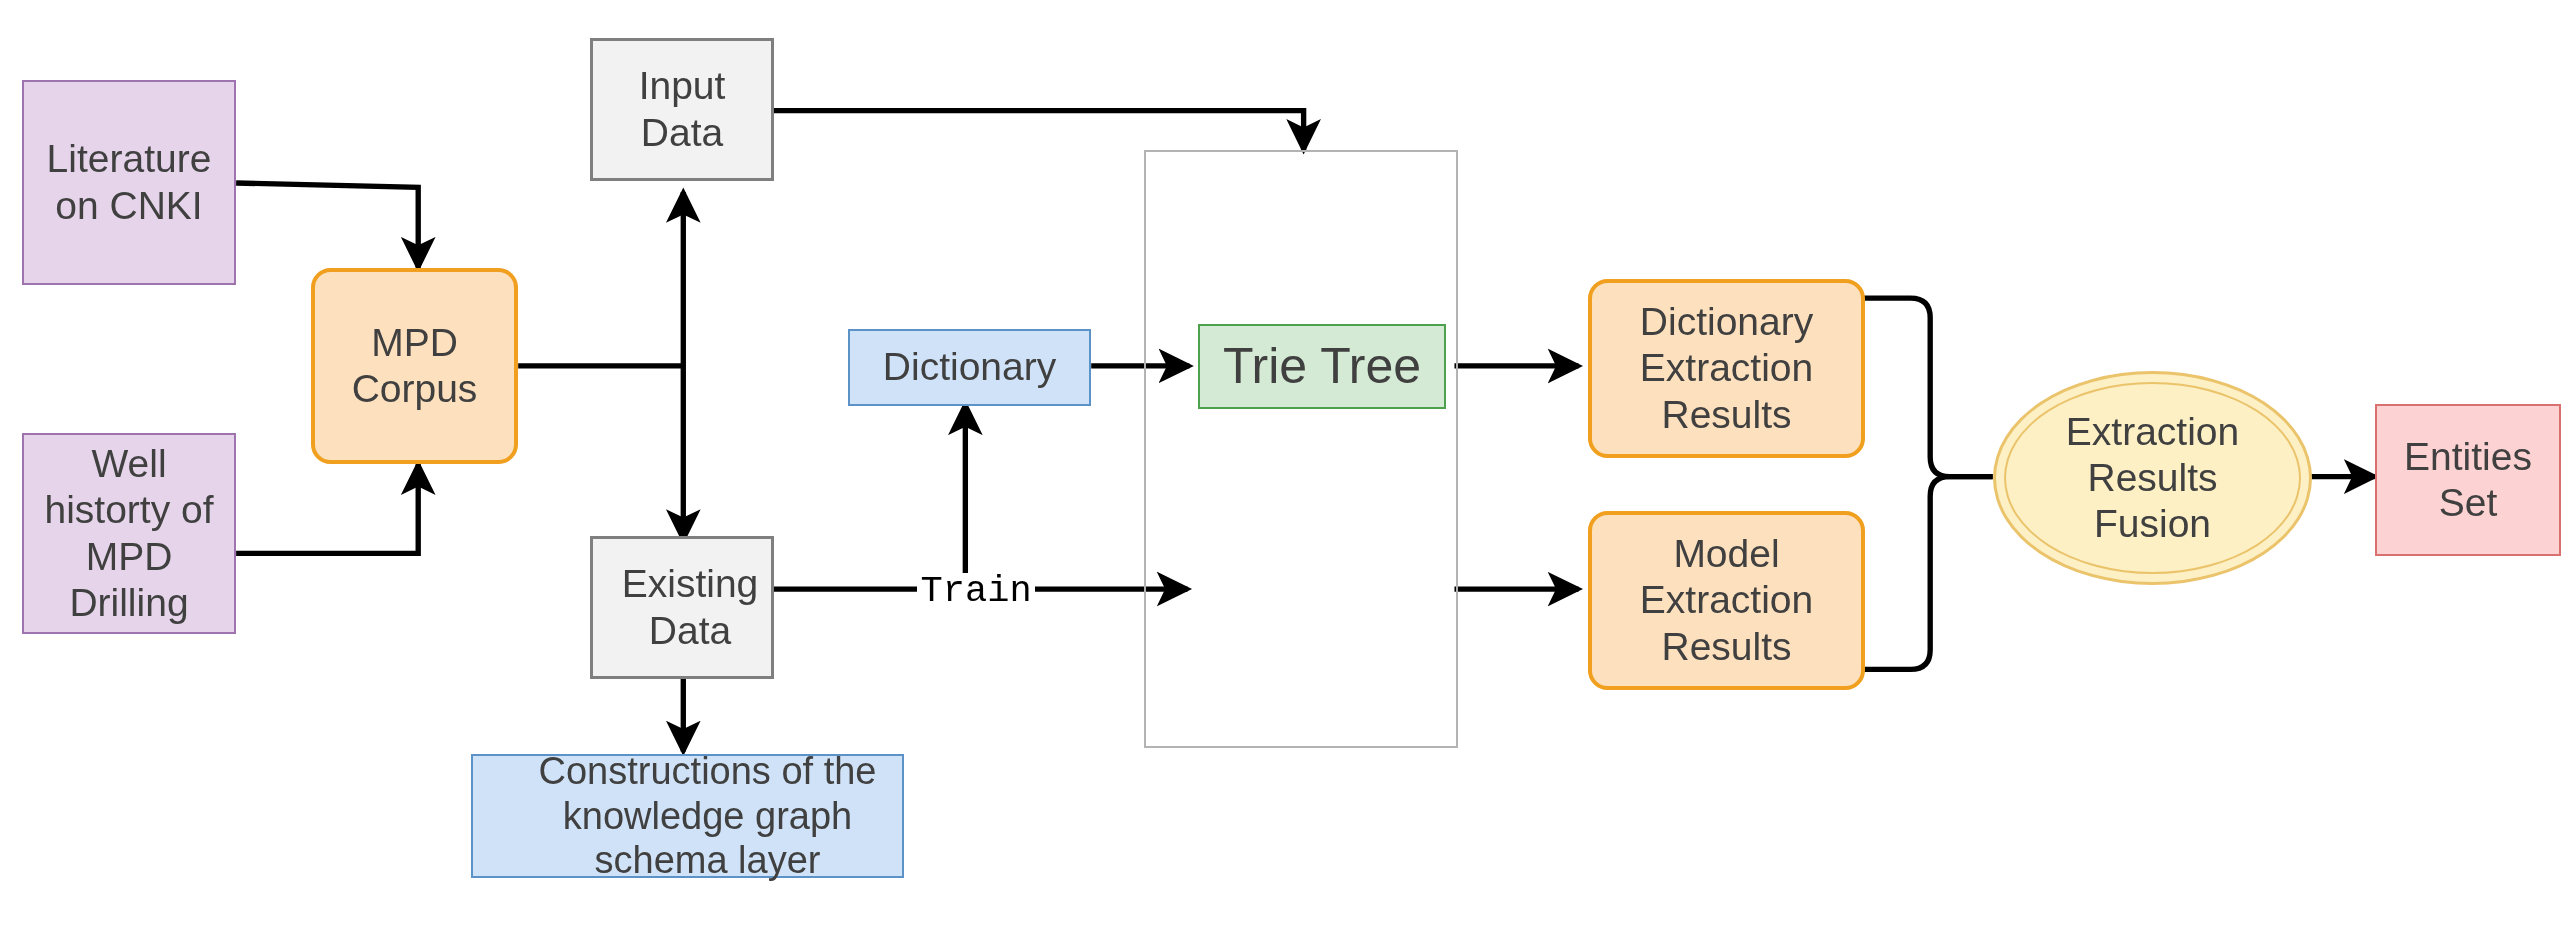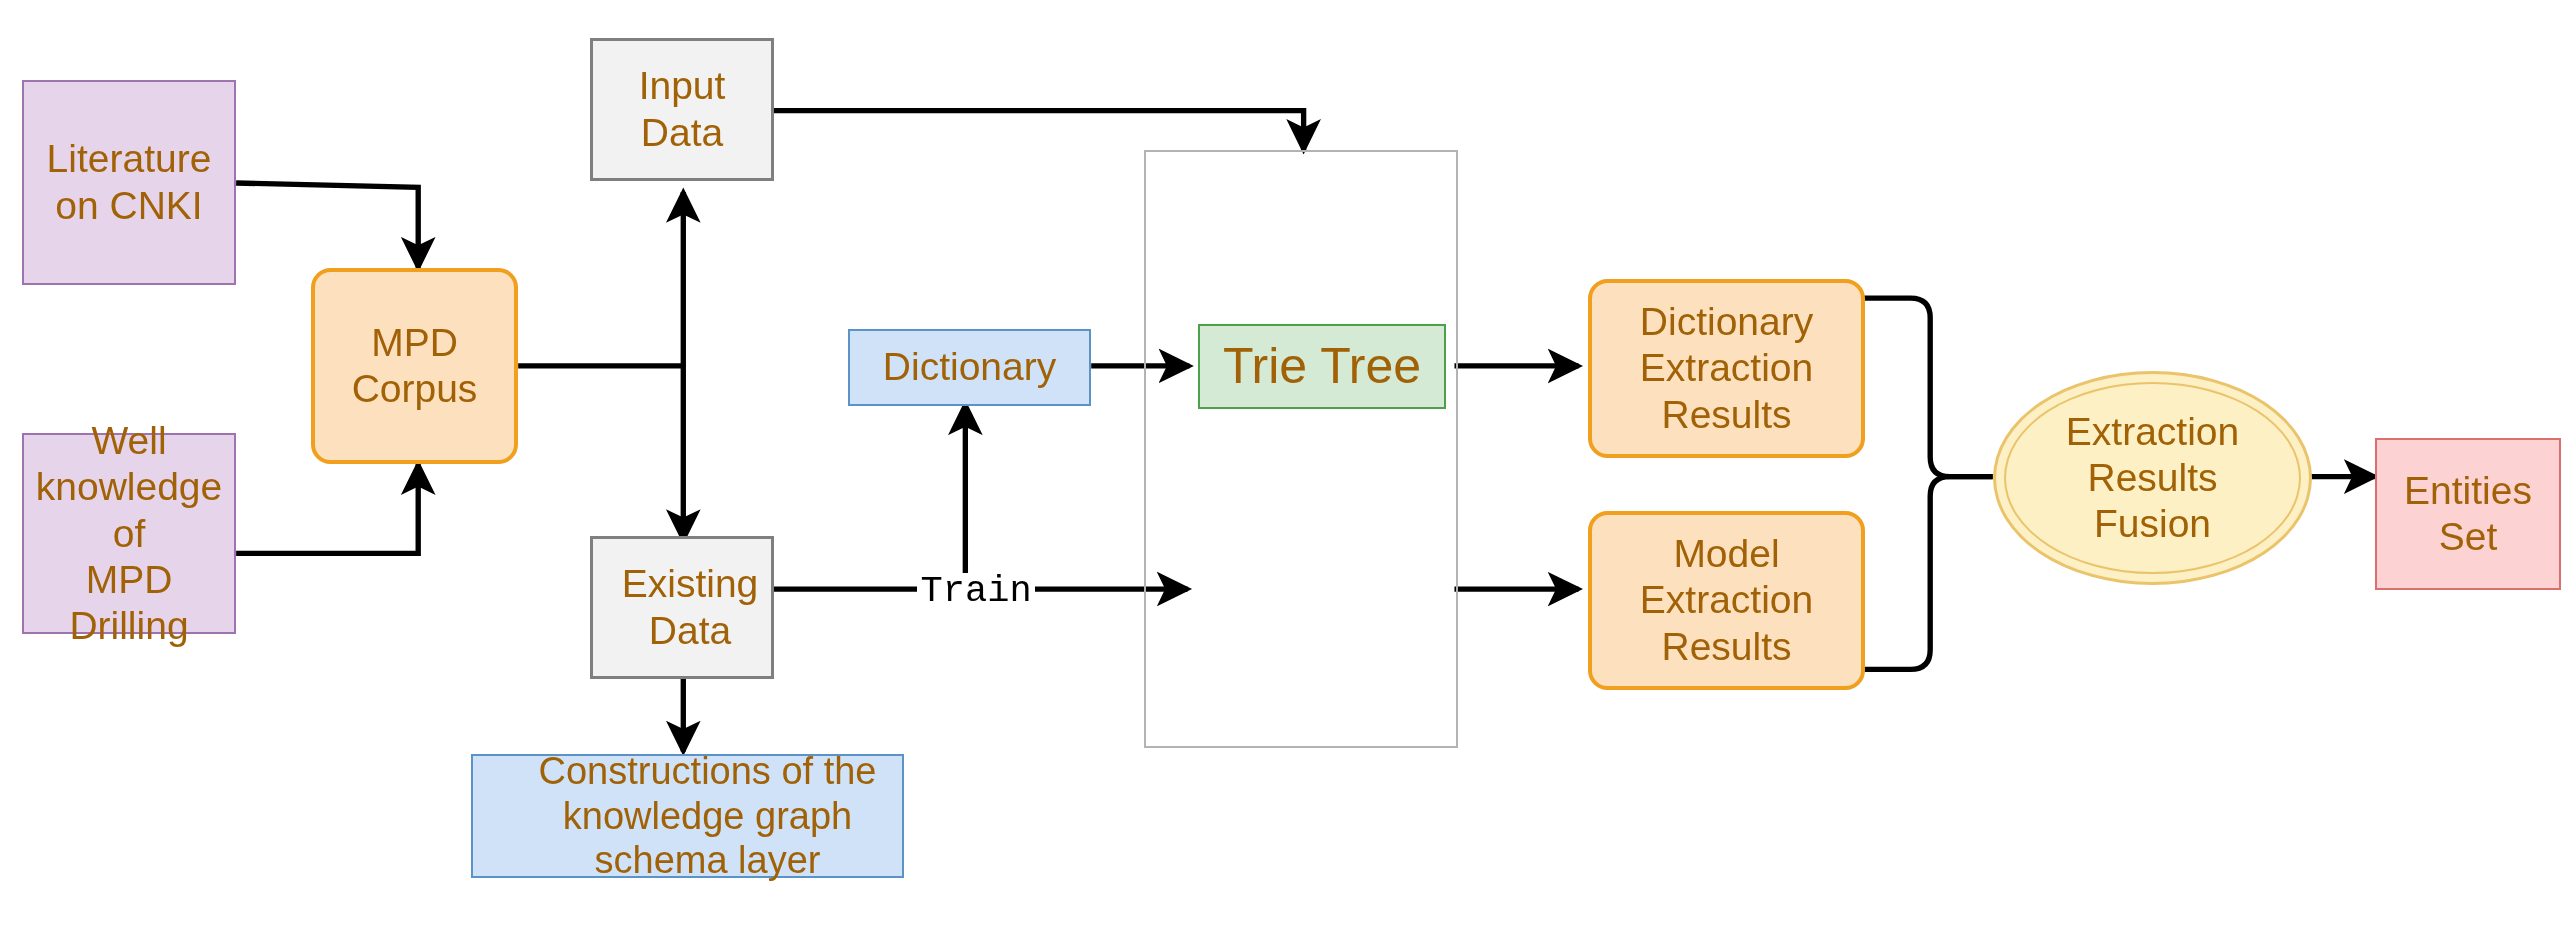--- a/index.html
+++ b/index.html
@@ -31,7 +31,7 @@
     align-items: center;
     justify-content: center;
     text-align: center;
-    color: #a16207;
+    color: #404040;
     line-height: 1.18;
     white-space: pre-line;
     font-family: "Liberation Sans", sans-serif;

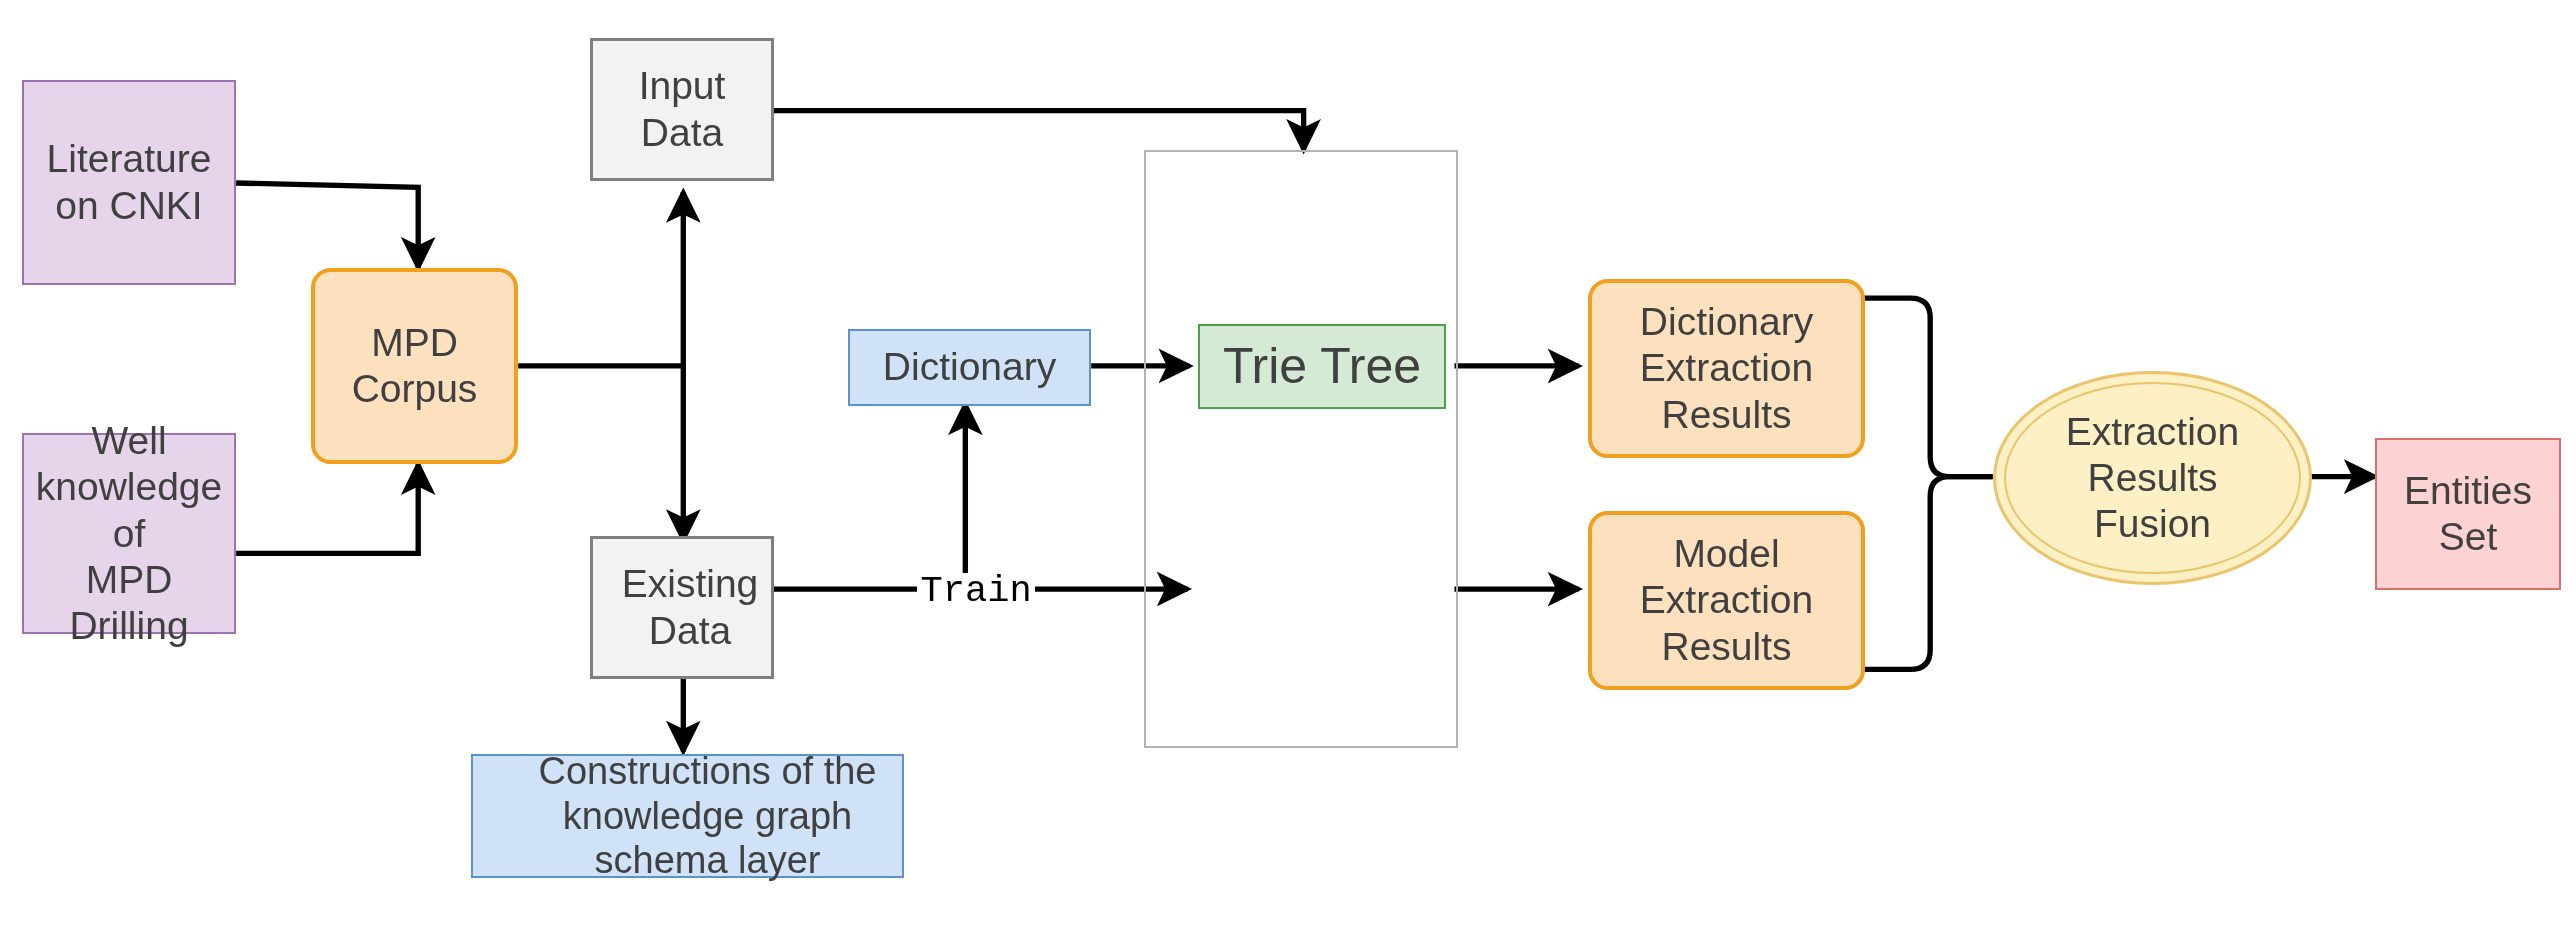--- a/index.html
+++ b/index.html
@@ -154,7 +154,7 @@
 
   <div class="node n-purple" style="left:22px; top:433px; width:214px; height:201px;">
     <span>Well
-knowledge of
+historty of
 MPD
 Drilling</span>
   </div>

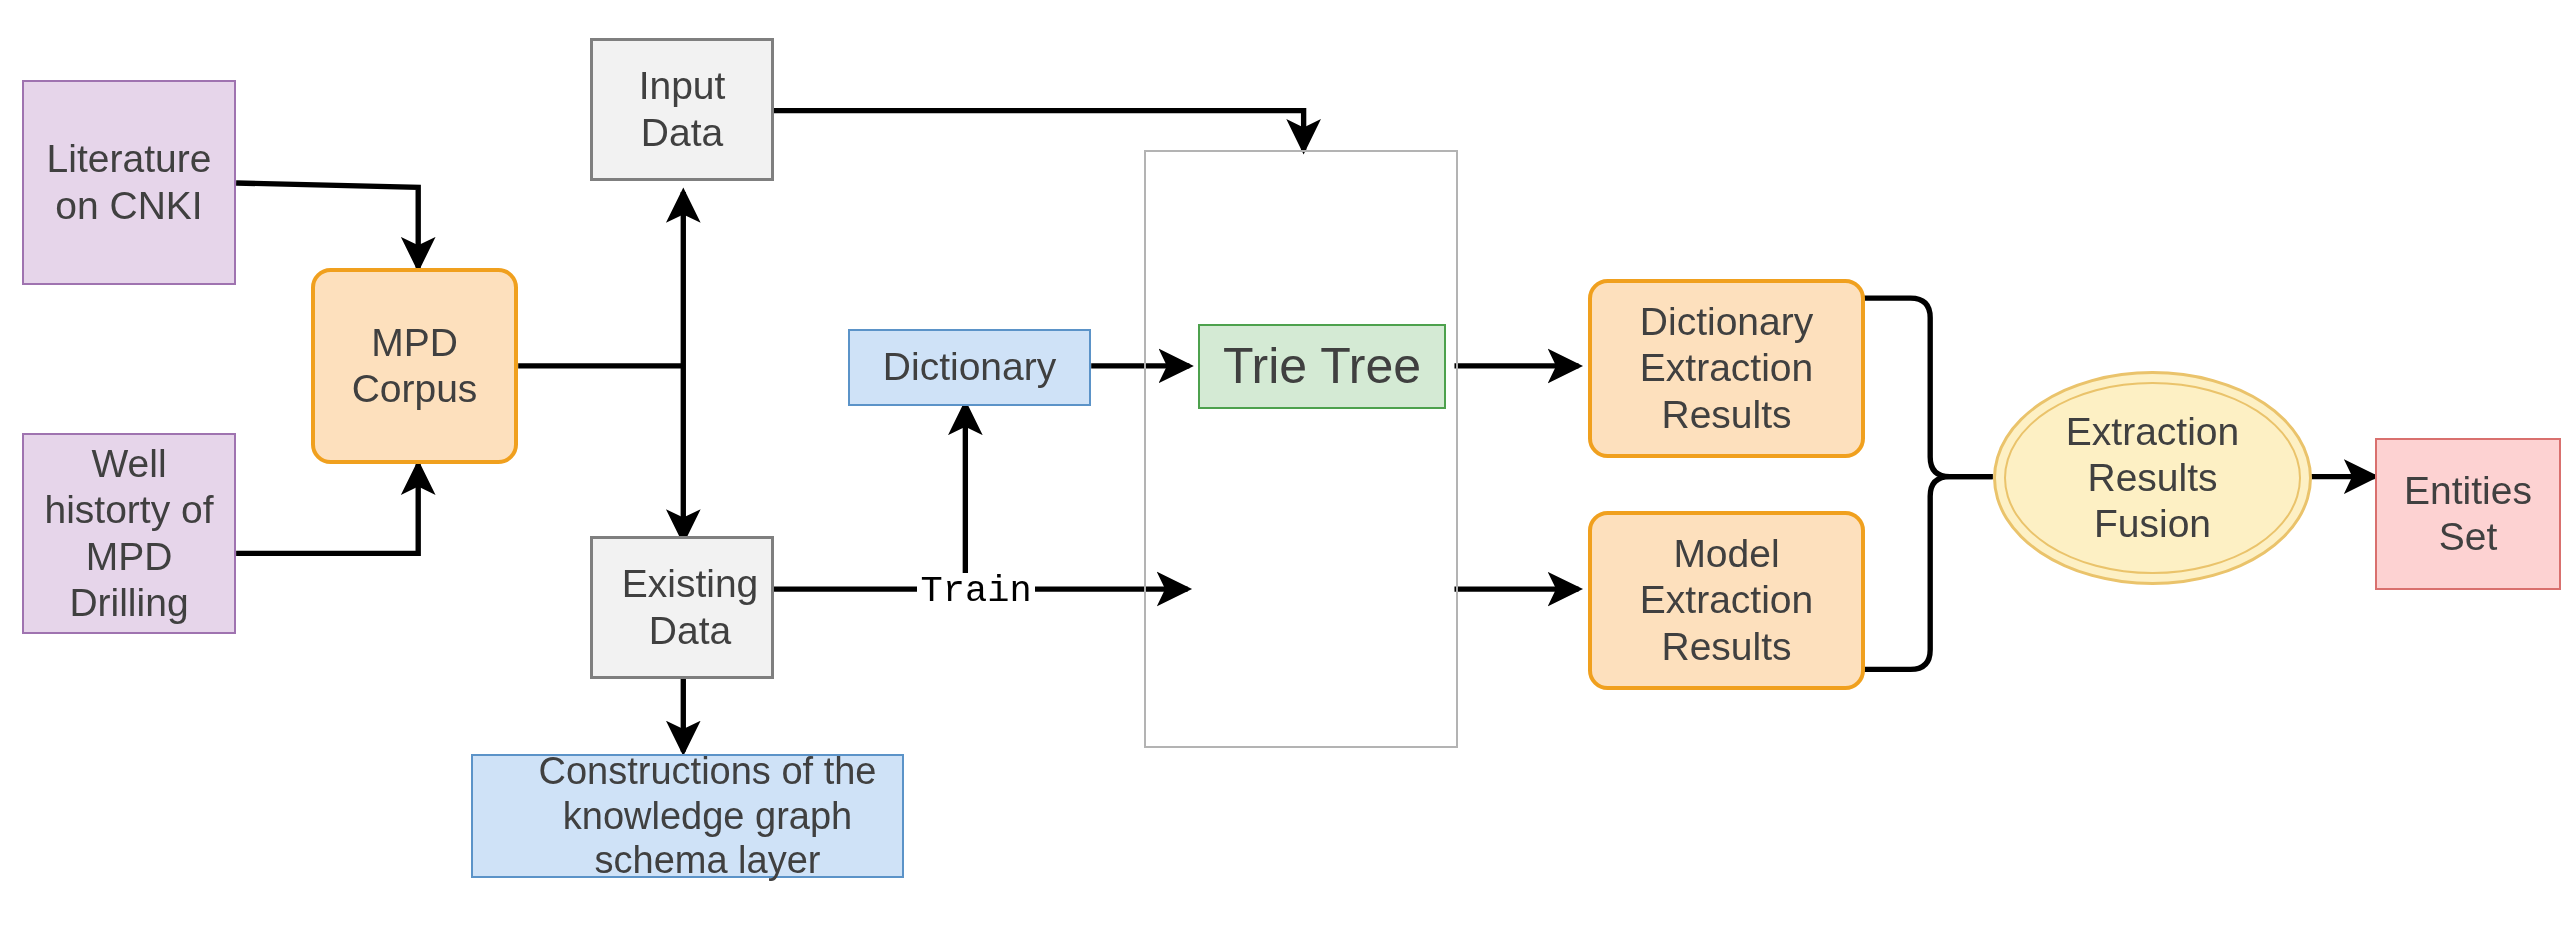--- a/index.html
+++ b/index.html
@@ -66,7 +66,6 @@
     background: #fdd2d2;
     border: 2.7px solid #d9706e;
     font-size: 39px;
-    margin-top: 34px;
   }
   .n-ellipse {
     background: #fdf0c4;

